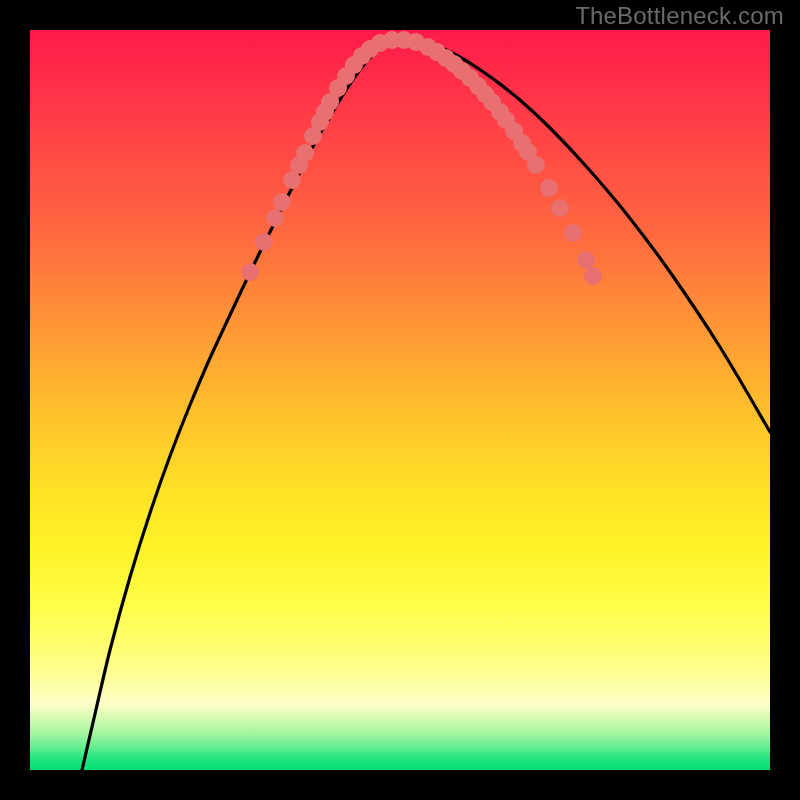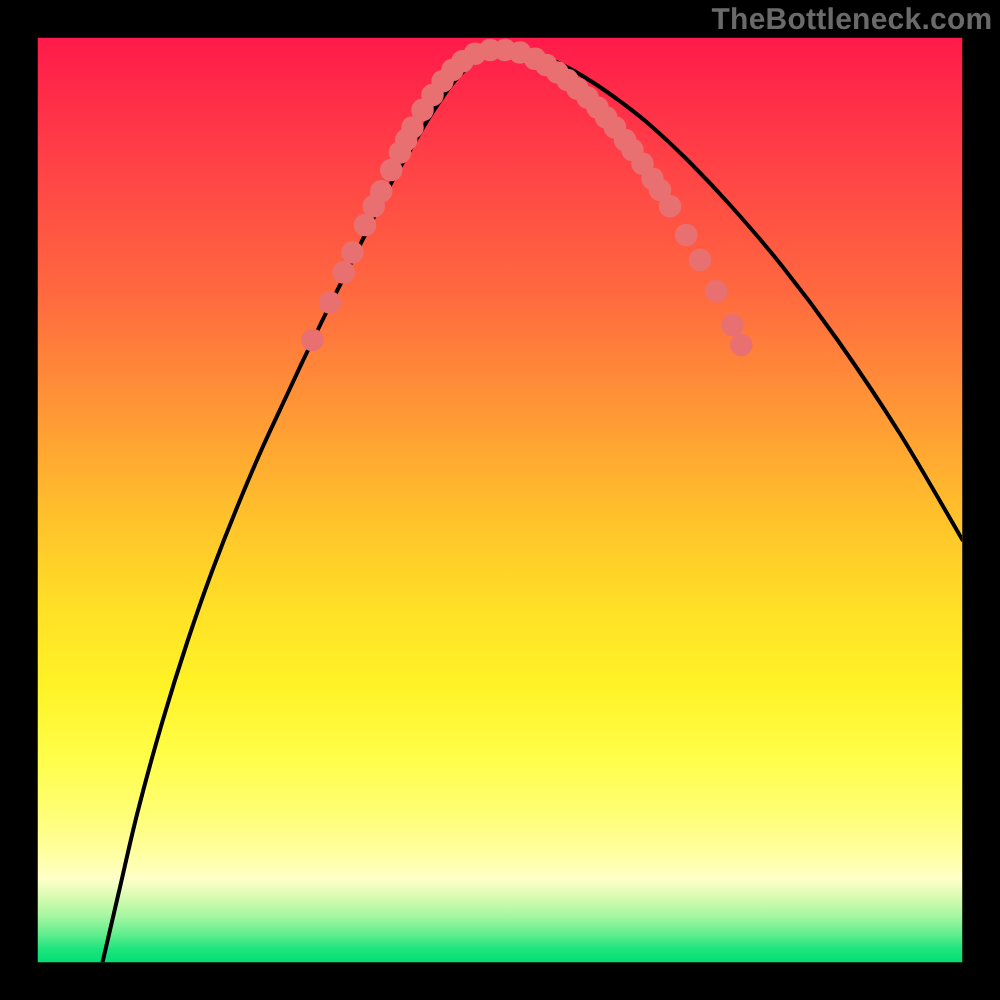--- a/index.html
+++ b/index.html
@@ -60,10 +60,10 @@
   .watermark {
     position: absolute;
     top: 2px;
-    right: 6px;
+    right: 16px;
     font-family: Arial, Helvetica, sans-serif;
     font-size: 24px;
-    font-weight: 700;
+    font-weight: 400;
     color: #6a6a6a;
     letter-spacing: 0.2px;
     user-select: none;

